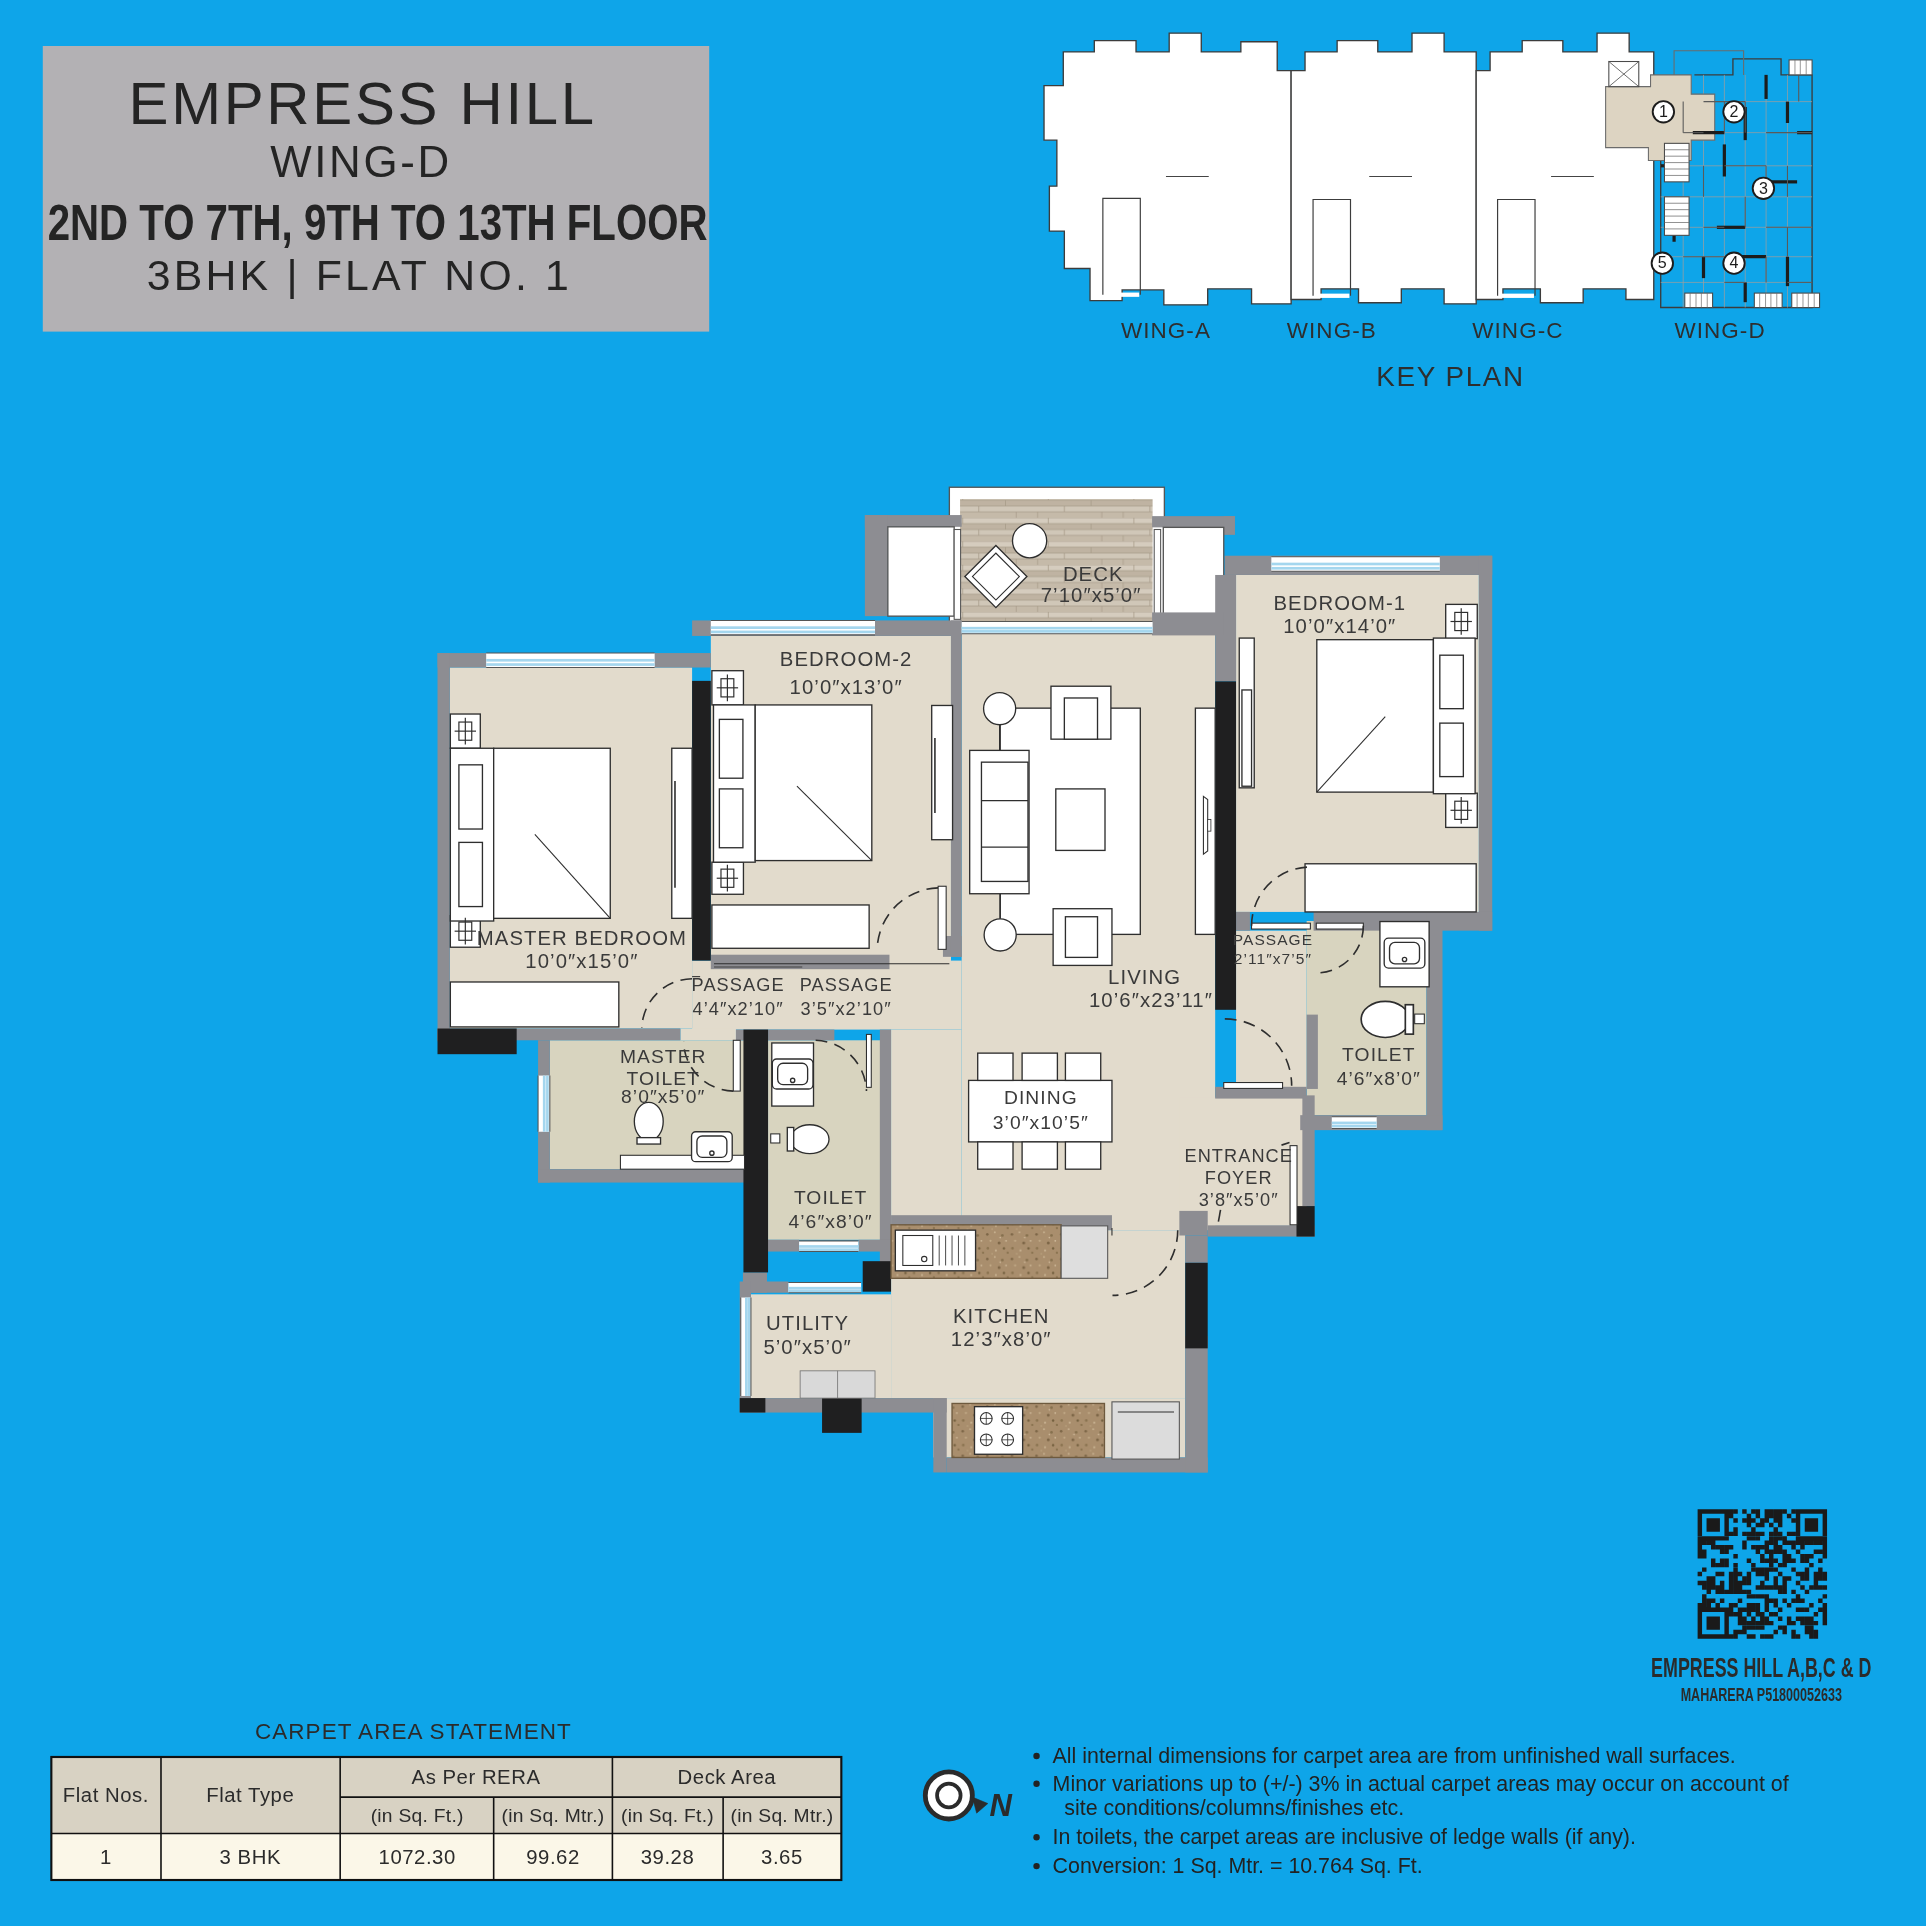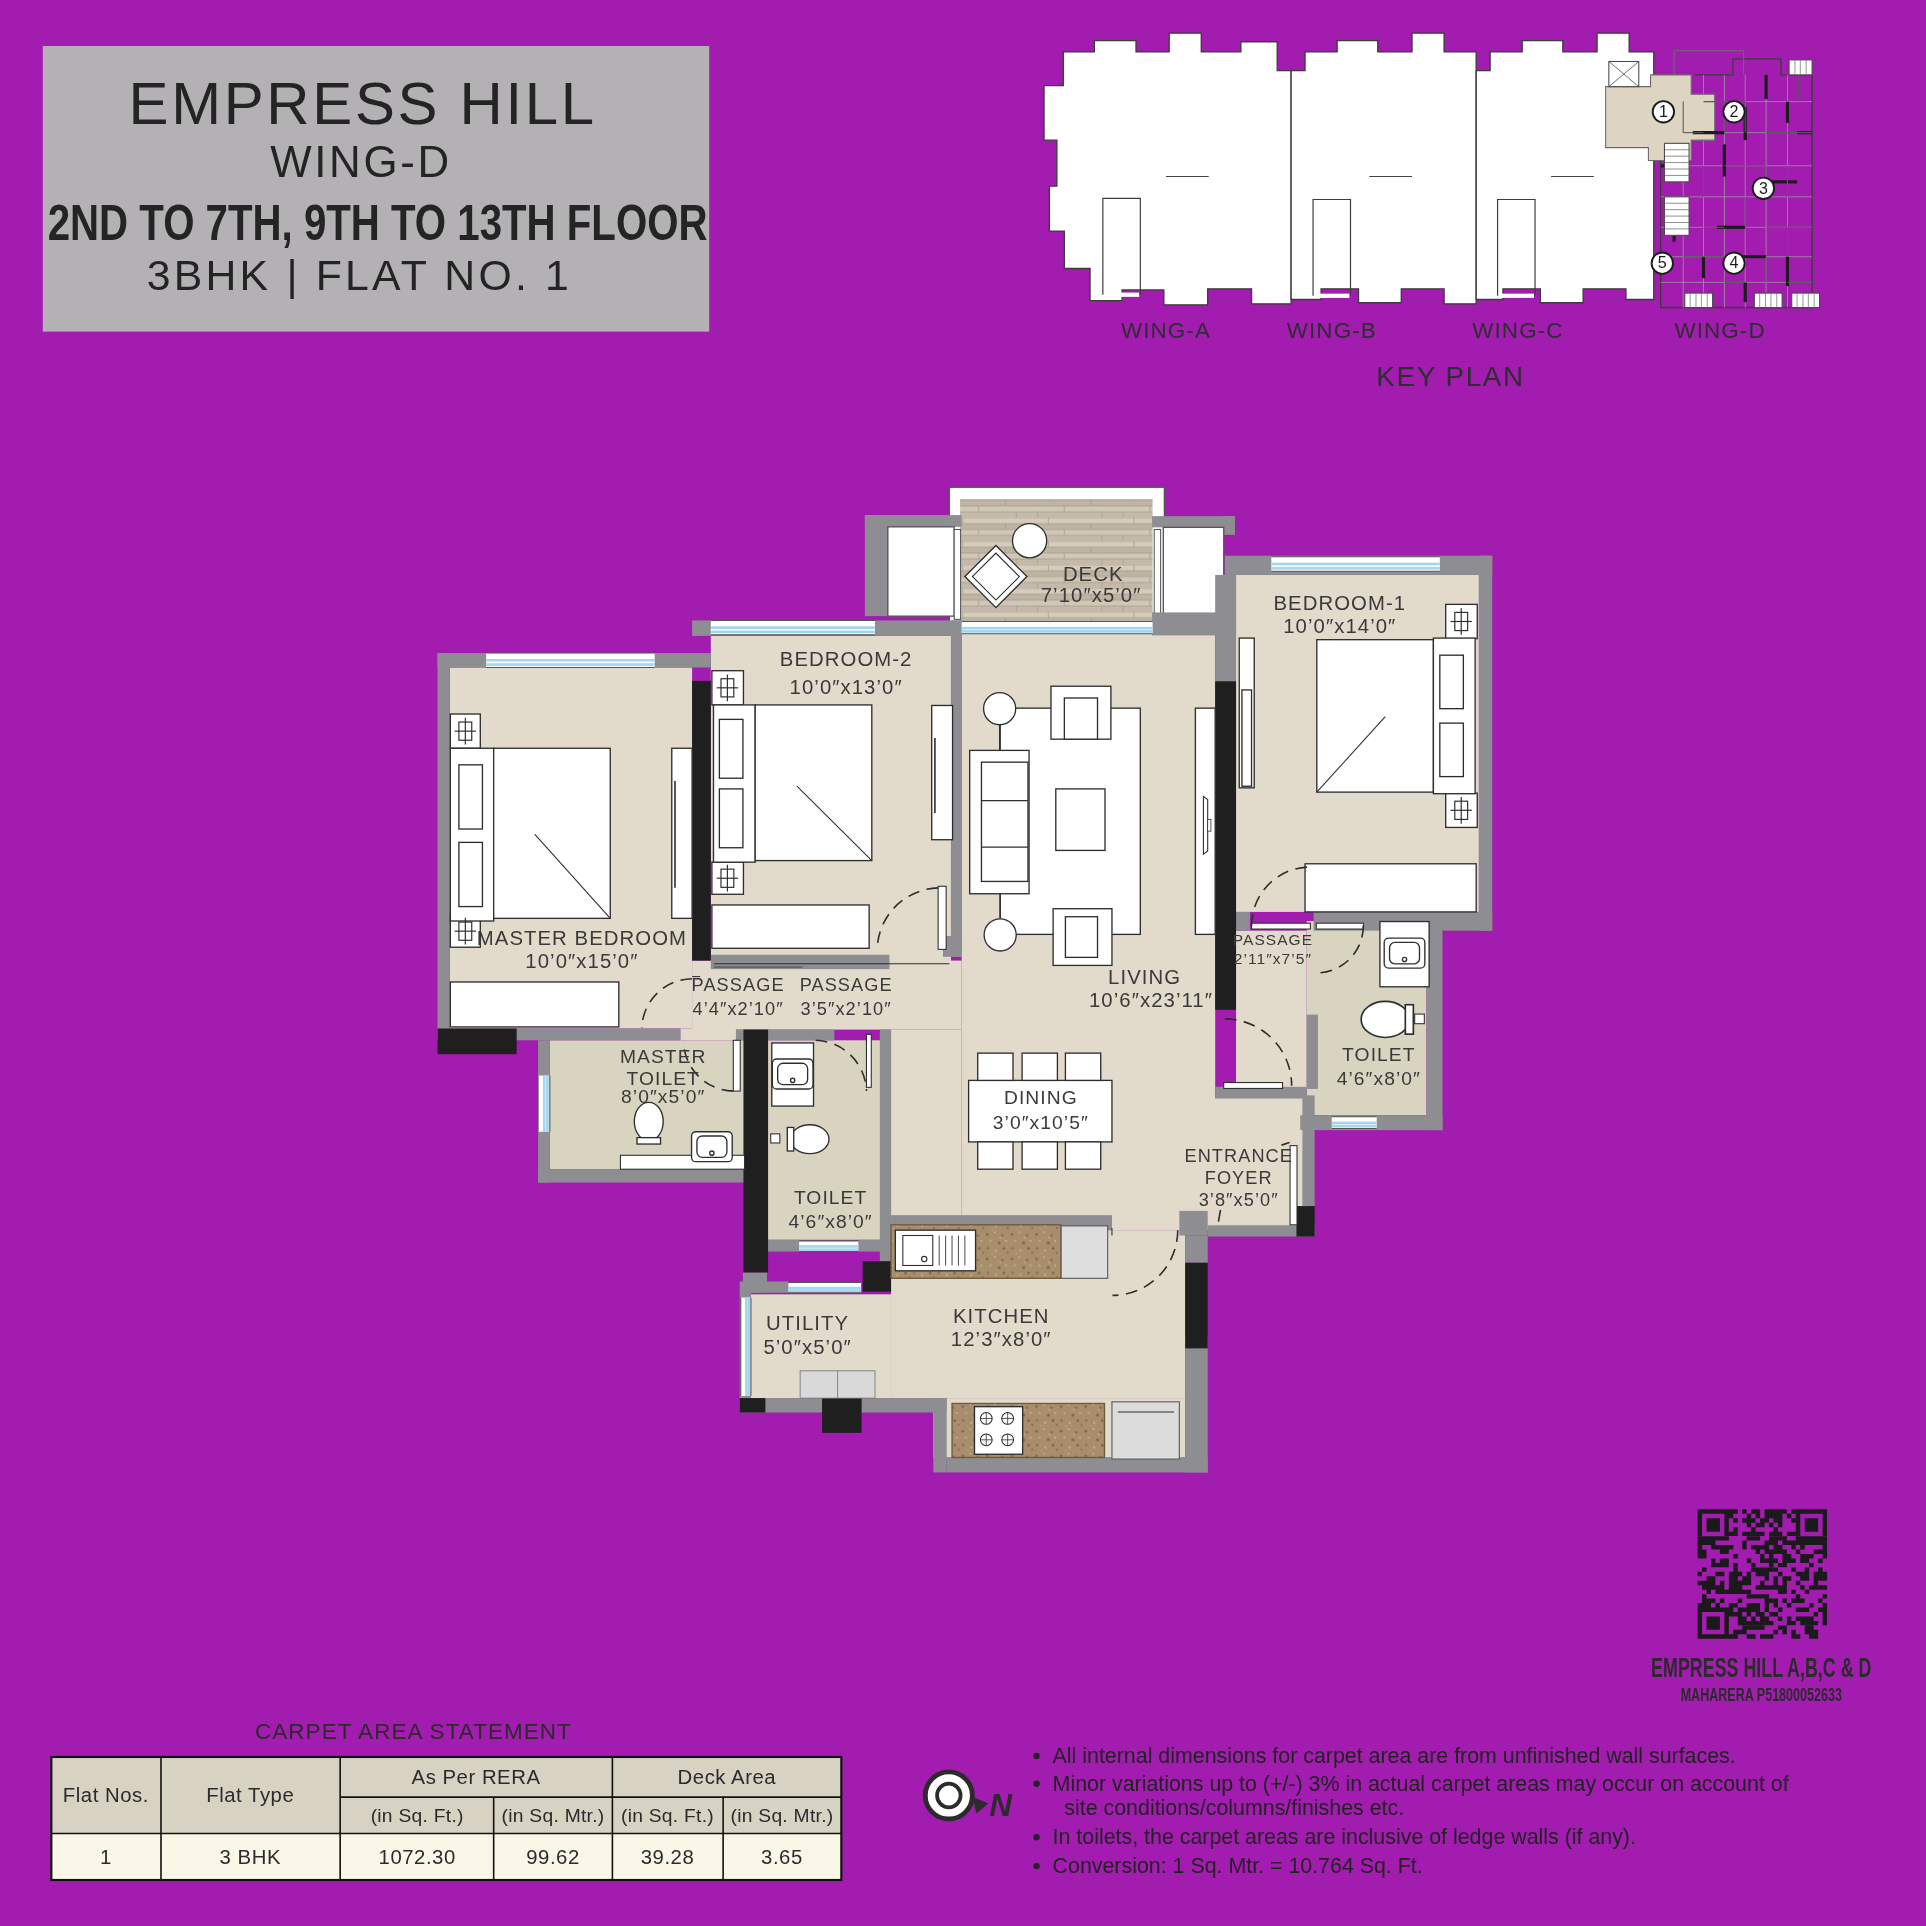--- a/index.html
+++ b/index.html
@@ -2,7 +2,7 @@
 <html style="font-size:8.6px"><head><meta charset="utf-8">
 <style>
 html,body{margin:0;padding:0;background:#fff;}
-#c{position:relative;width:1926px;height:1926px;background:#a21caf;overflow:hidden;}
+#c{position:relative;width:1926px;height:1926px;background:#0ea5e9;overflow:hidden;}
 svg{position:absolute;left:0;top:0;}
 text{font-family:"Liberation Sans",sans-serif;}
 </style></head>

